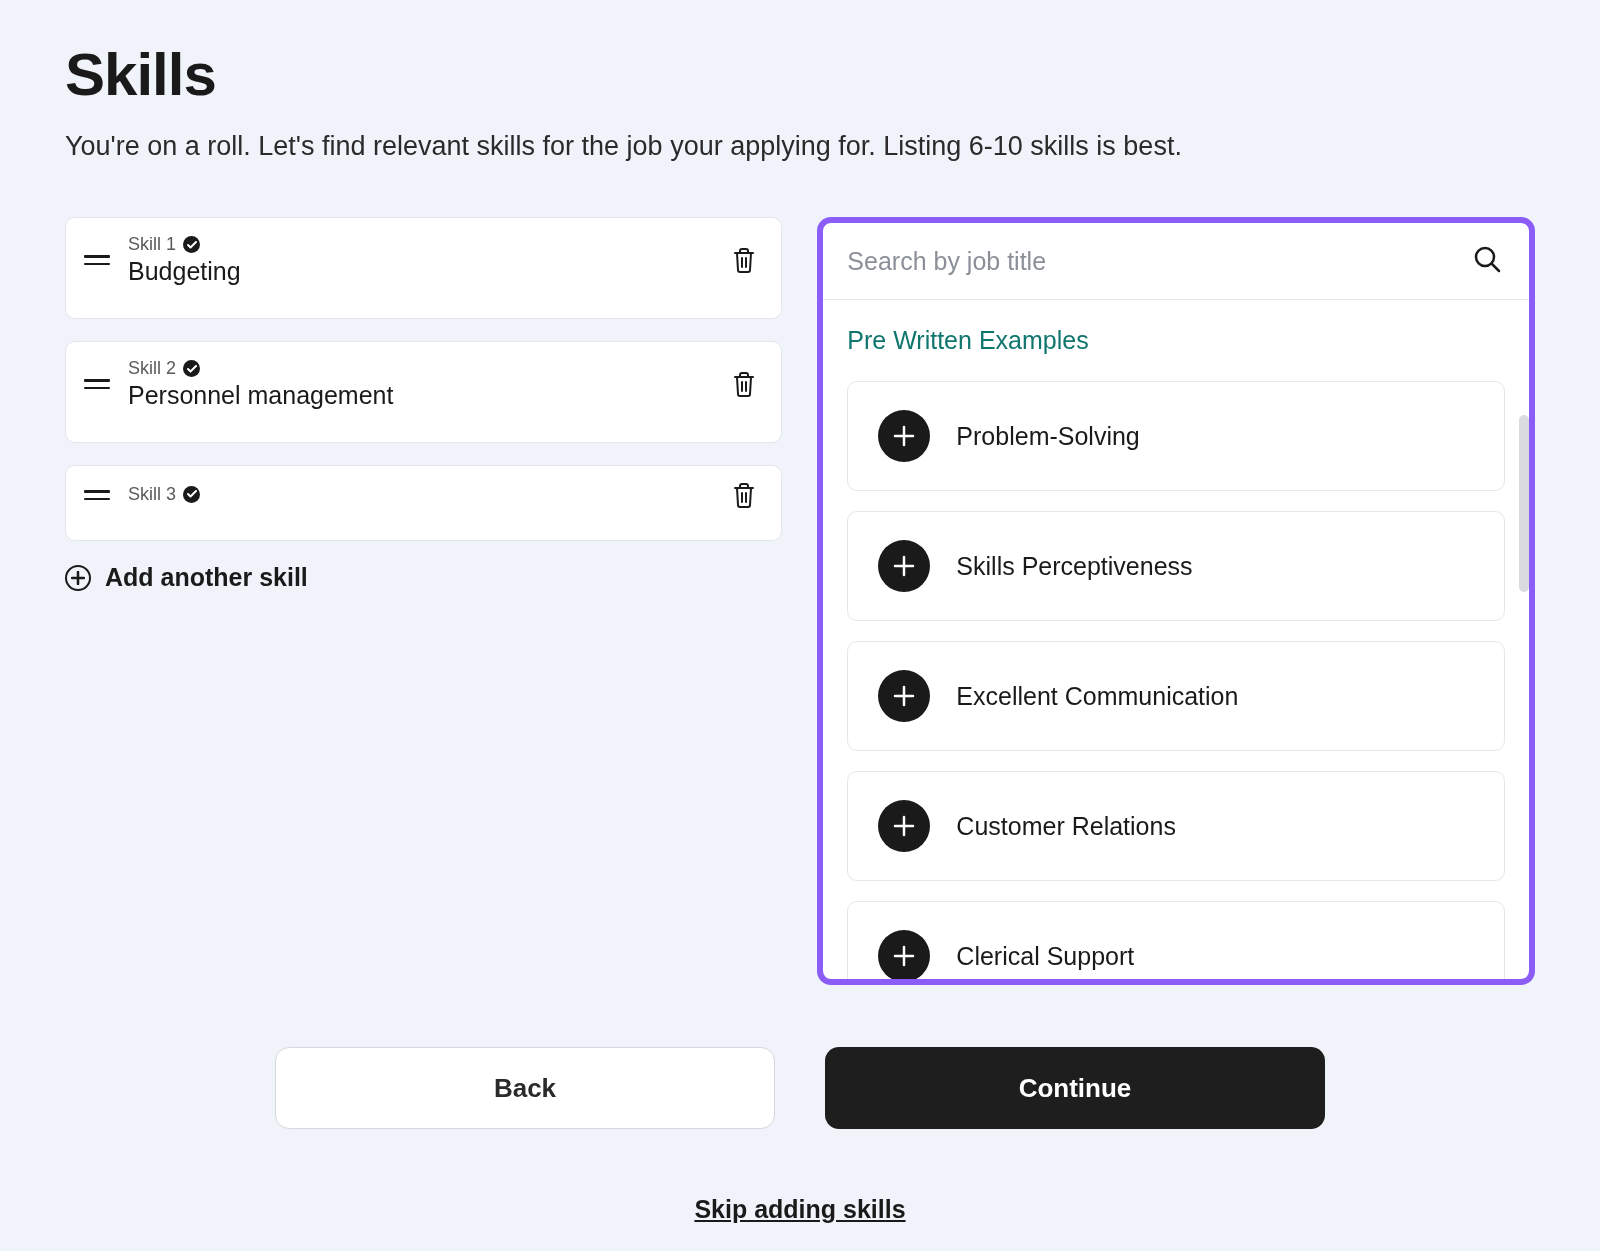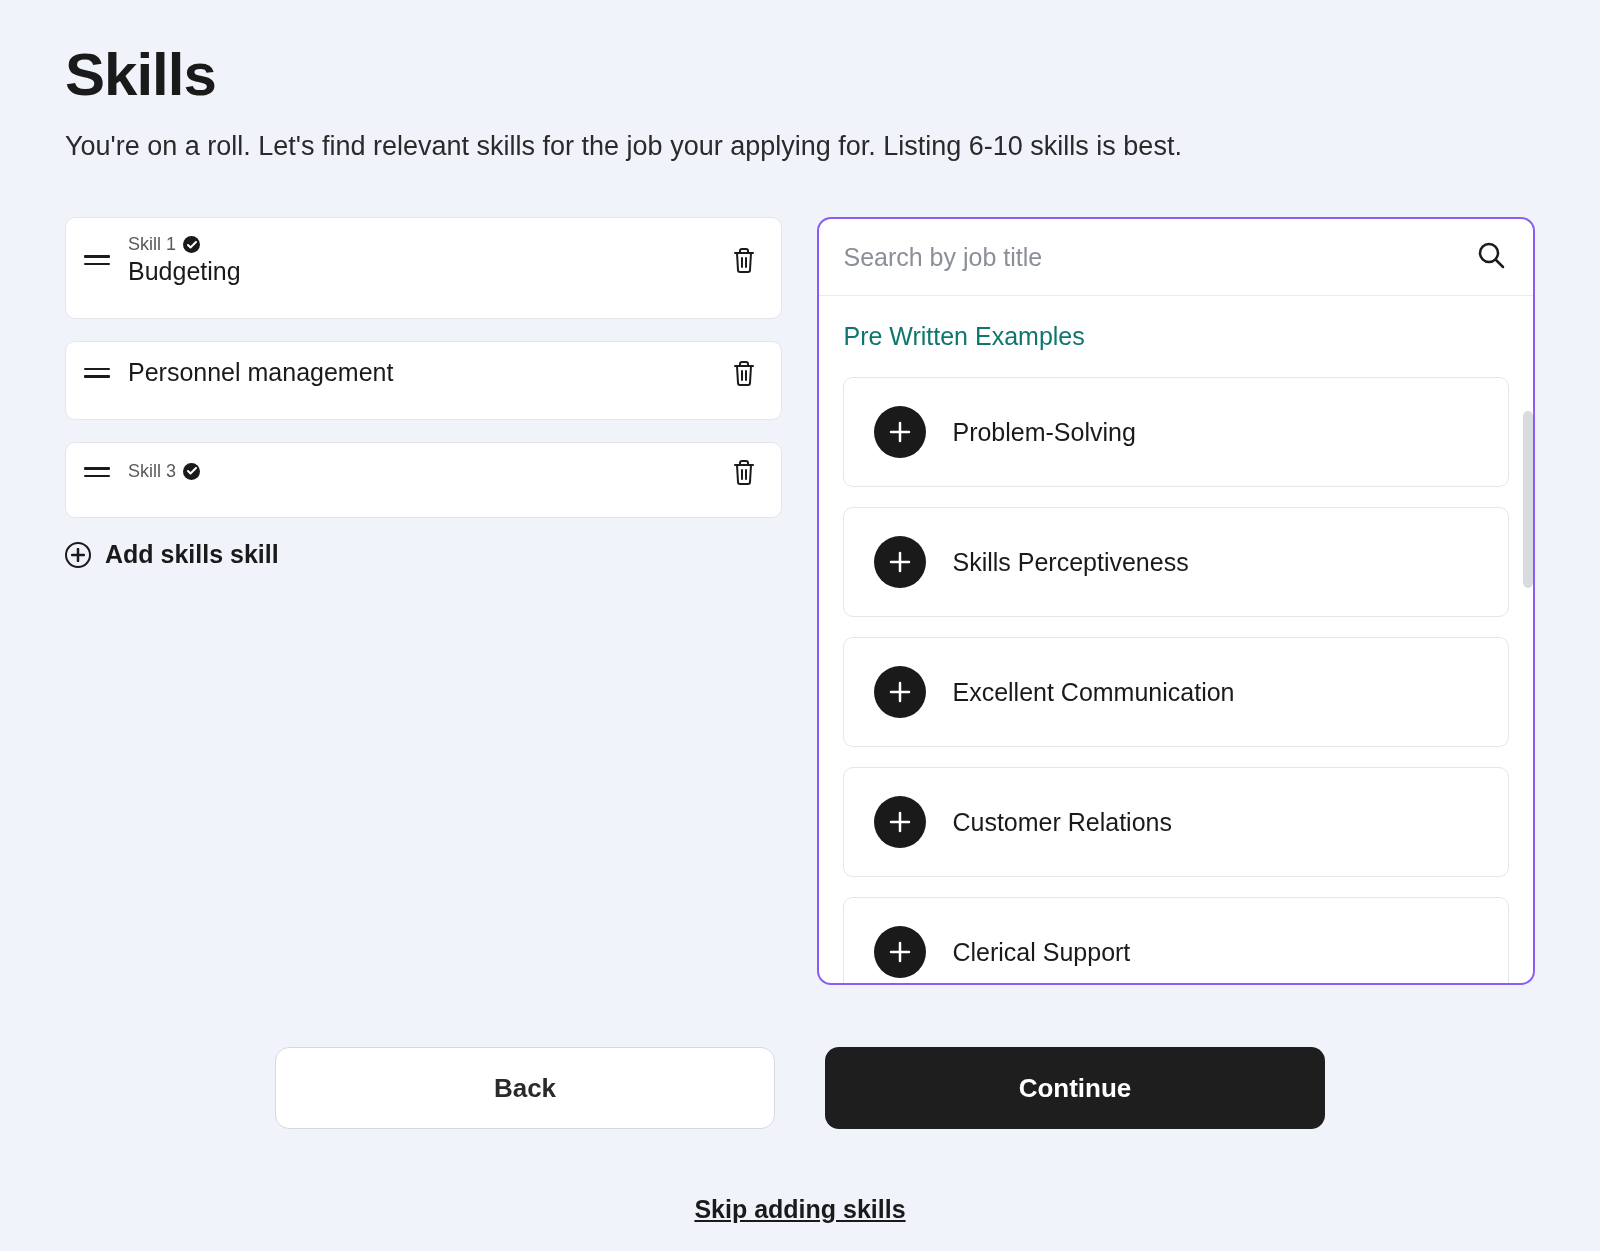--- a/index.html
+++ b/index.html
@@ -30,7 +30,7 @@
   .right-col {
     width: 735px;
     background: #fff;
-    border: 2px solid #8b5cf6;
+    border: 6px solid #8b5cf6;
     border-radius: 14px;
     display: flex;
     flex-direction: column;

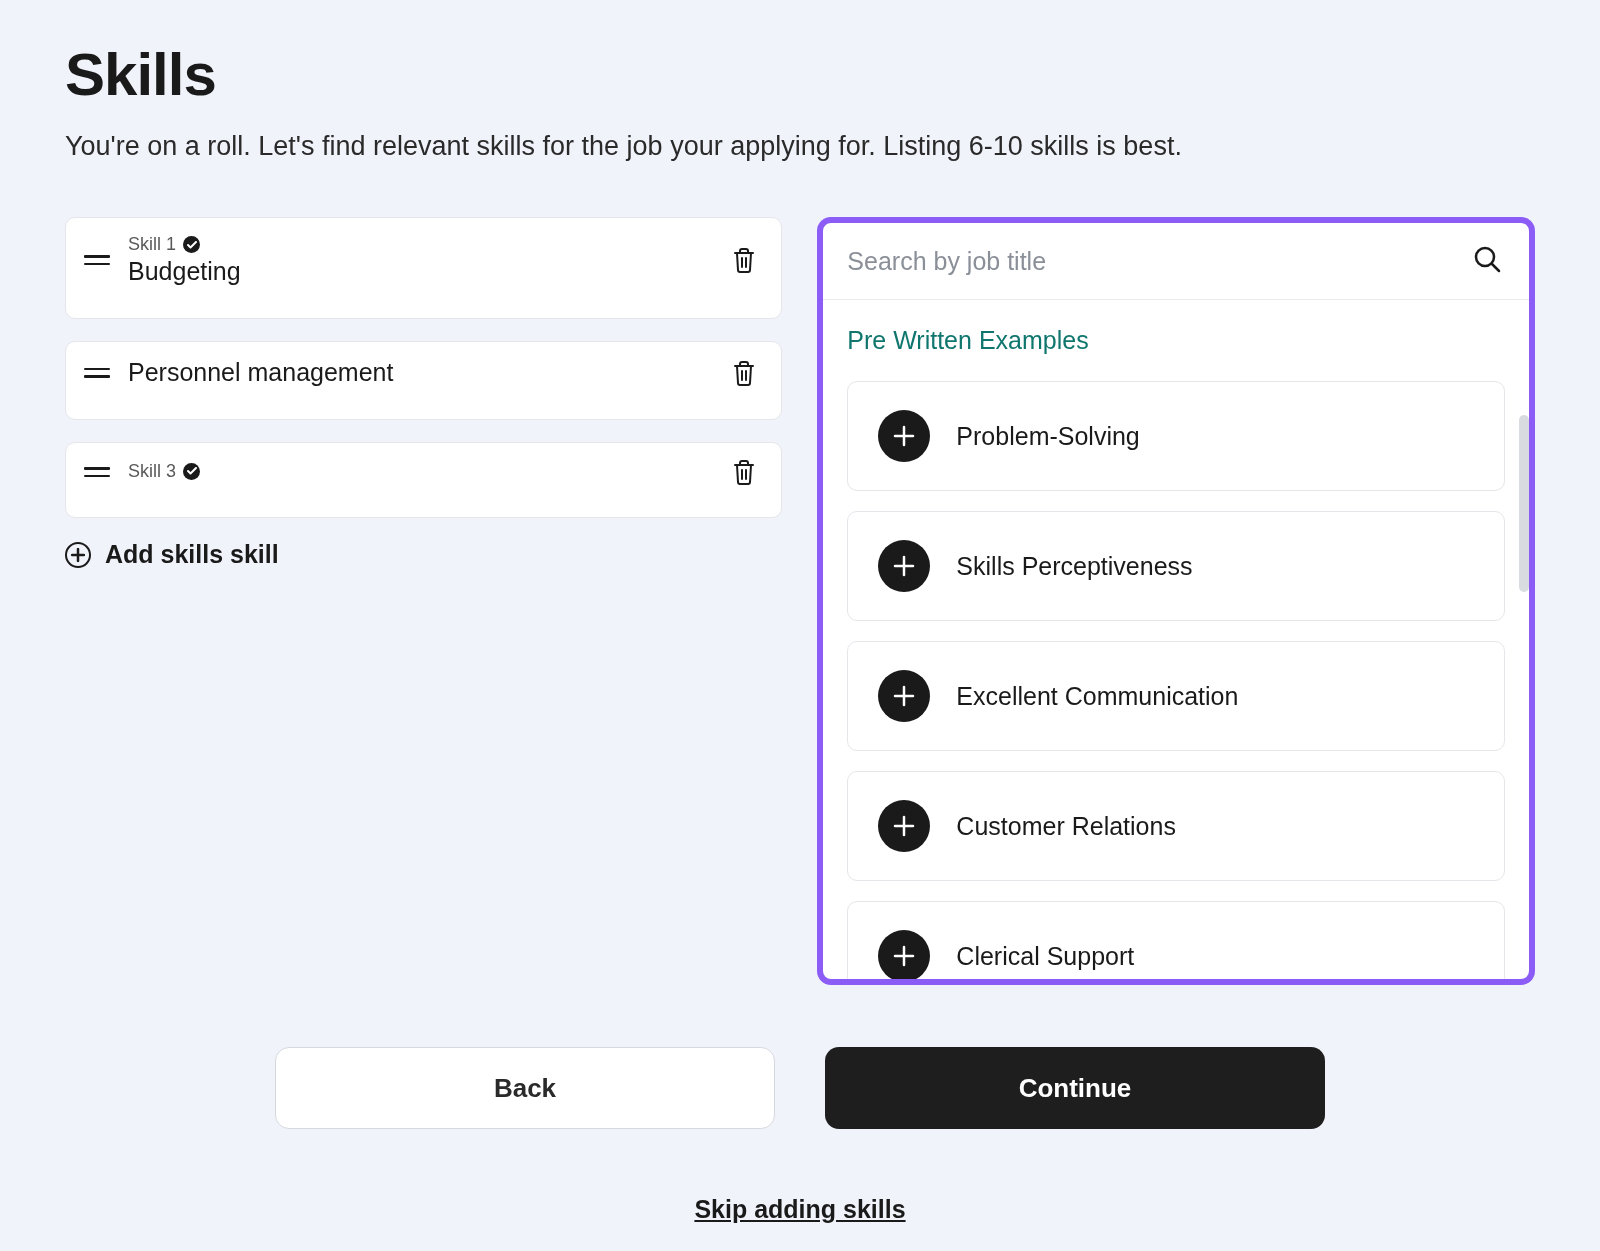--- a/index.html
+++ b/index.html
@@ -244,6 +244,14 @@
           <div class="line"></div>
       </div>
       <div class="skill-body">
+        <div class="skill-label-row">
+          <span class="skill-label">Skill 2</span>
+          <span class="check-badge">
+            <svg width="10" height="8" viewBox="0 0 10 8">
+                <path d="M1 4 L3.5 6.5 L9 1" stroke="#fff" stroke-width="2" fill="none" stroke-linecap="round" stroke-linejoin="round"></path>
+              </svg>
+          </span>
+        </div>
         <div class="skill-value">Personnel management</div>
       </div>
       <div class="trash-btn">

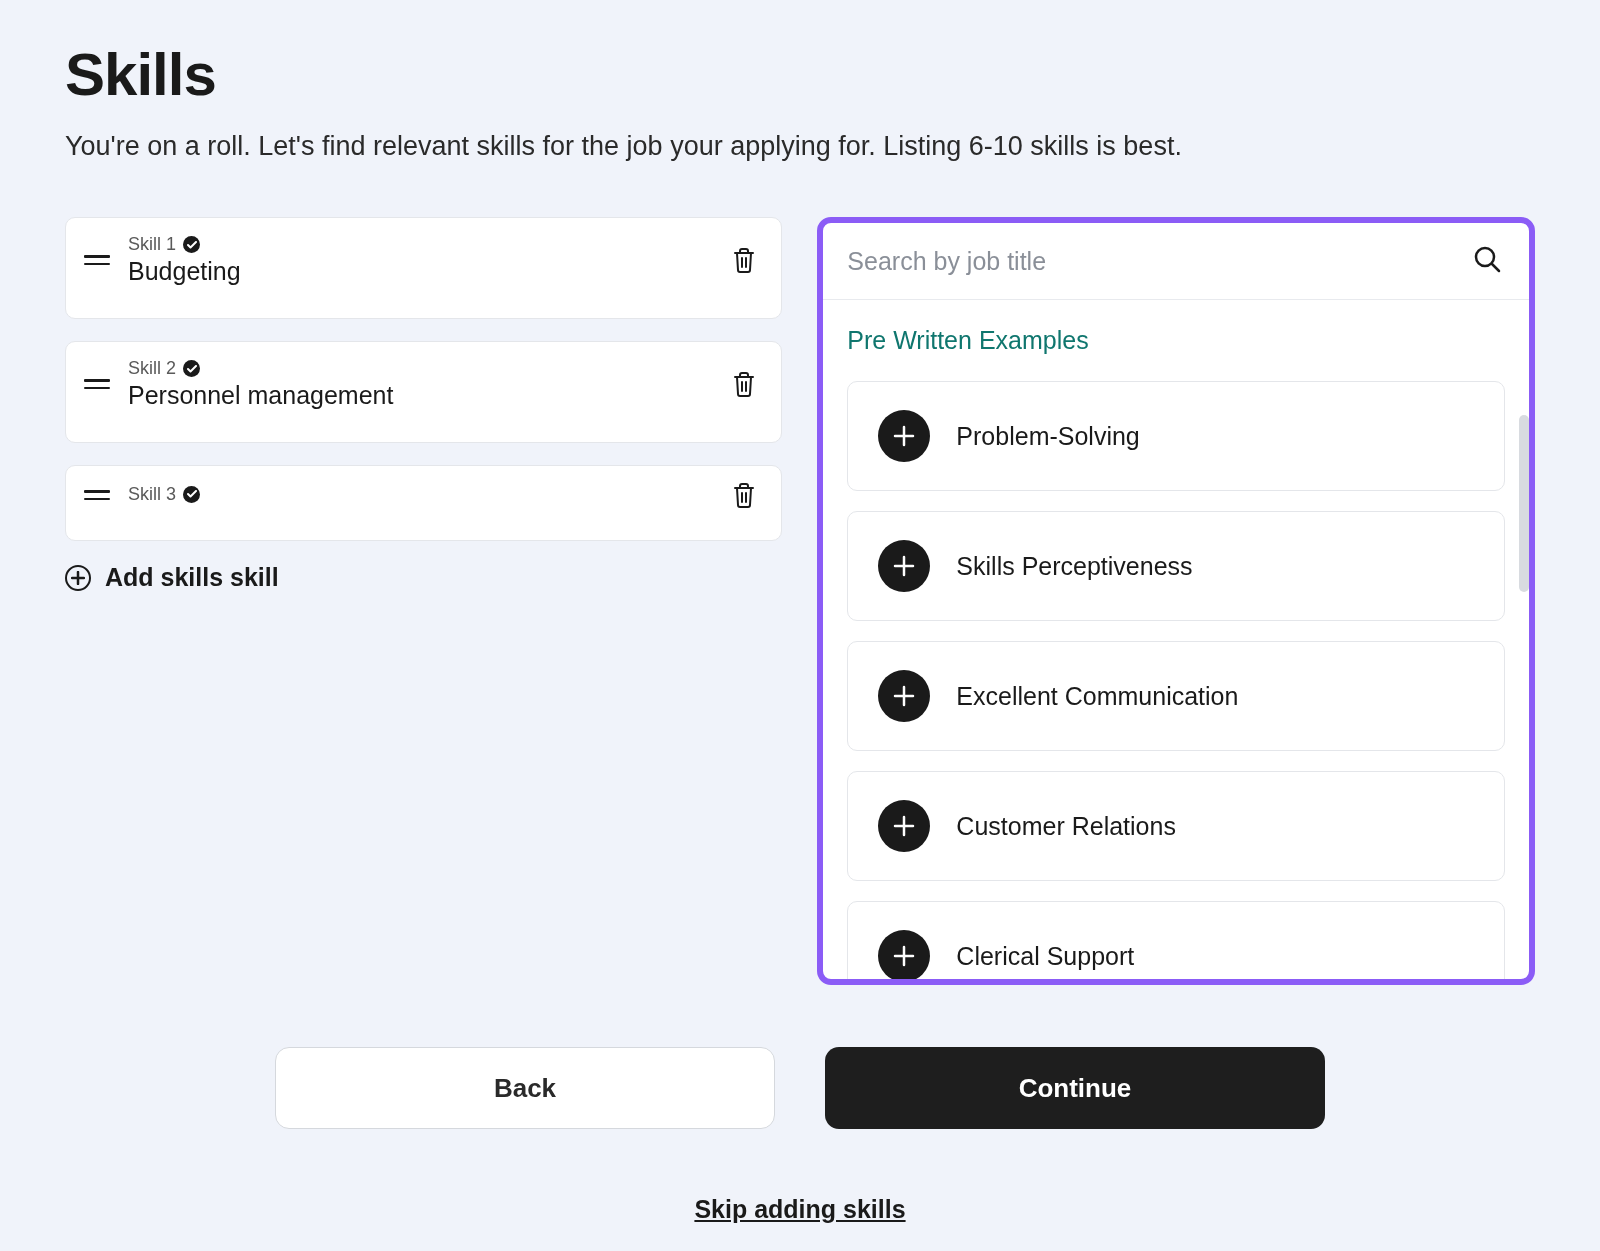--- a/index.html
+++ b/index.html
@@ -289,7 +289,7 @@
             <path d="M7 1v12M1 7h12" stroke="#1a1a1a" stroke-width="2.5" stroke-linecap="round"></path>
           </svg>
       </span>
-      <span class="add-skill-label">Add skills skill</span>
+      <span class="add-skill-label">Add another skill</span>
     </div>
   </div>
 

